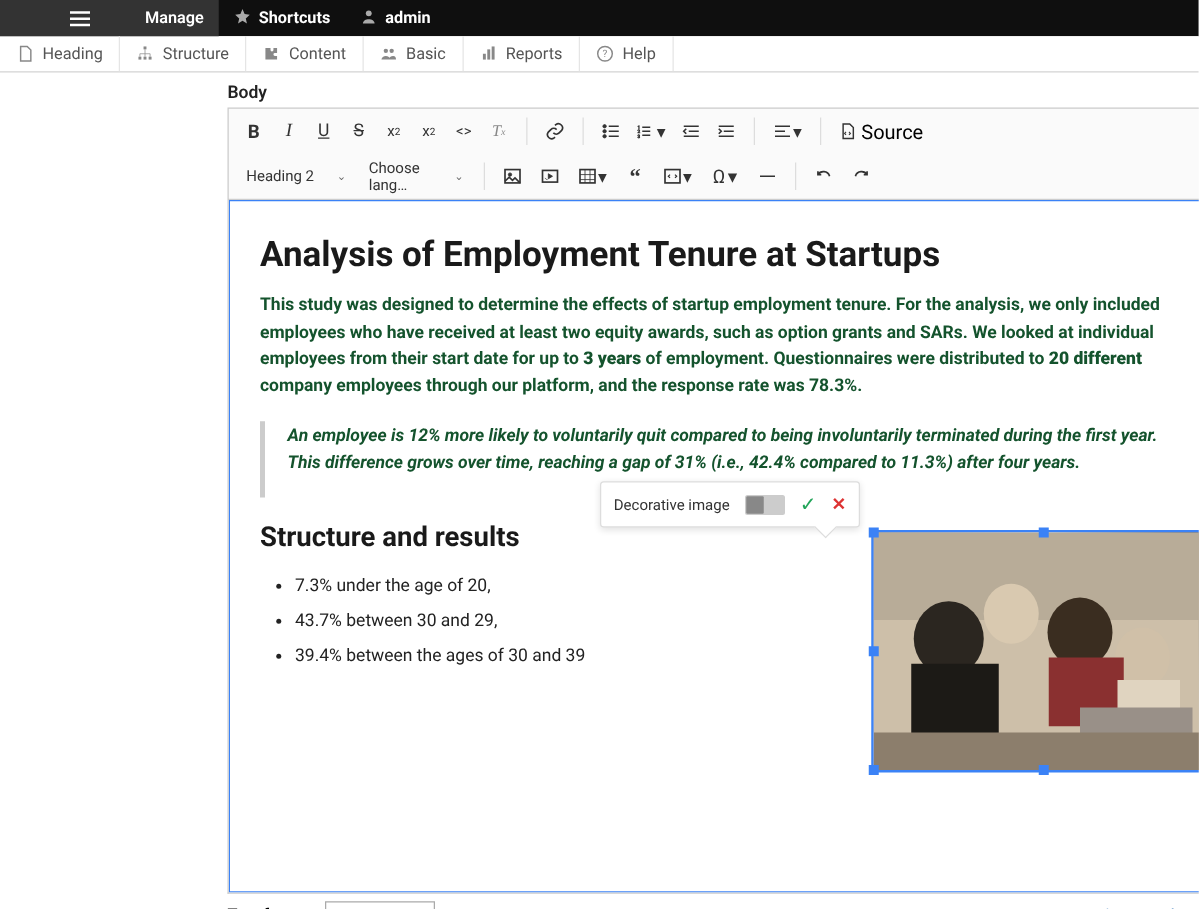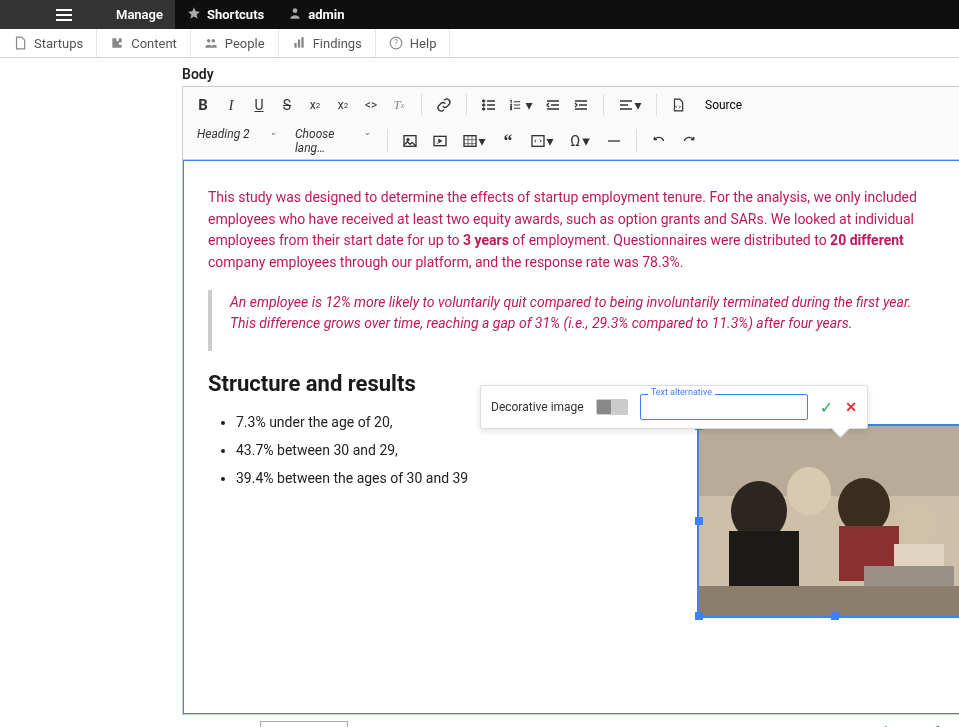--- a/index.html
+++ b/index.html
@@ -104,7 +104,7 @@
     <svg width="14" height="14" viewBox="0 0 24 24">
         <path d="M6 2h9l5 5v15H6z" fill="none" stroke="#888" stroke-width="2"></path>
       </svg>
-    <span>Startups</span>
+    <span>Heading</span>
   </div>
   <div class="tab">
     <svg width="14" height="14" viewBox="0 0 24 24">

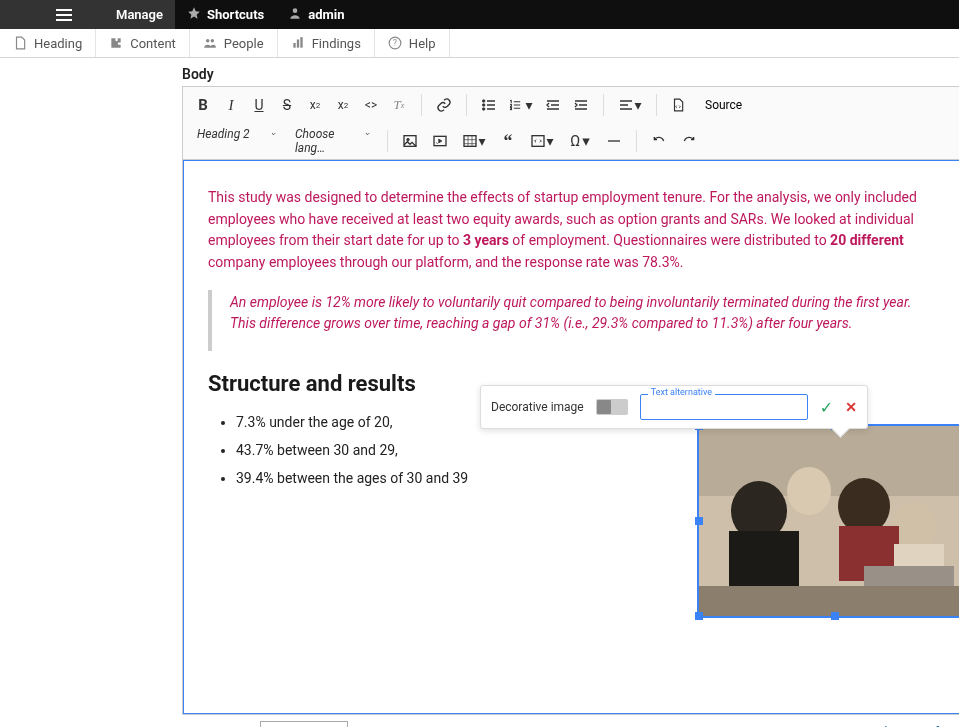--- a/index.html
+++ b/index.html
@@ -105,6 +105,16 @@
         <path d="M6 2h9l5 5v15H6z" fill="none" stroke="#888" stroke-width="2"></path>
       </svg>
     <span>Heading</span>
+  </div>
+  <div class="tab">
+    <svg width="14" height="14" viewBox="0 0 24 24">
+        <rect x="10" y="2" width="4" height="4"></rect>
+        <rect x="3" y="16" width="4" height="4"></rect>
+        <rect x="10" y="16" width="4" height="4"></rect>
+        <rect x="17" y="16" width="4" height="4"></rect>
+        <path d="M12 6v6M5 16v-4h14v4M12 12v4" stroke="#888" fill="none"></path>
+      </svg>
+    <span>Structure</span>
   </div>
   <div class="tab">
     <svg width="14" height="14" viewBox="0 0 24 24">

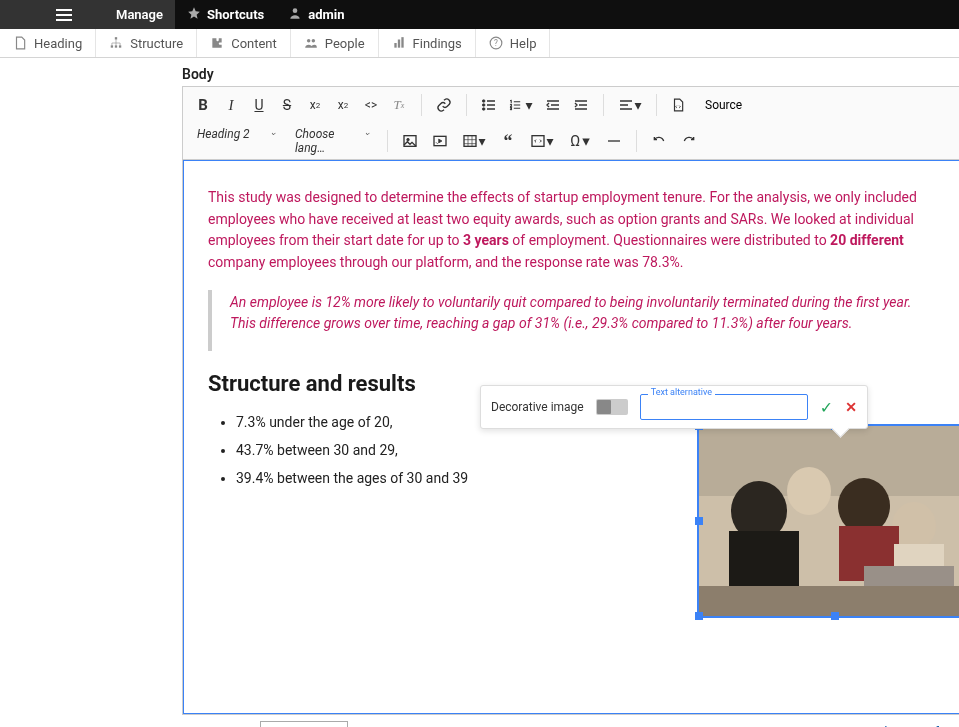--- a/index.html
+++ b/index.html
@@ -128,7 +128,7 @@
         <circle cx="16" cy="8" r="3"></circle>
         <path d="M2 20c0-3 3-5 6-5s6 2 6 5M12 20c0-3 3-5 6-5s4 2 4 5"></path>
       </svg>
-    <span>People</span>
+    <span>Basic</span>
   </div>
   <div class="tab">
     <svg width="14" height="14" viewBox="0 0 24 24">

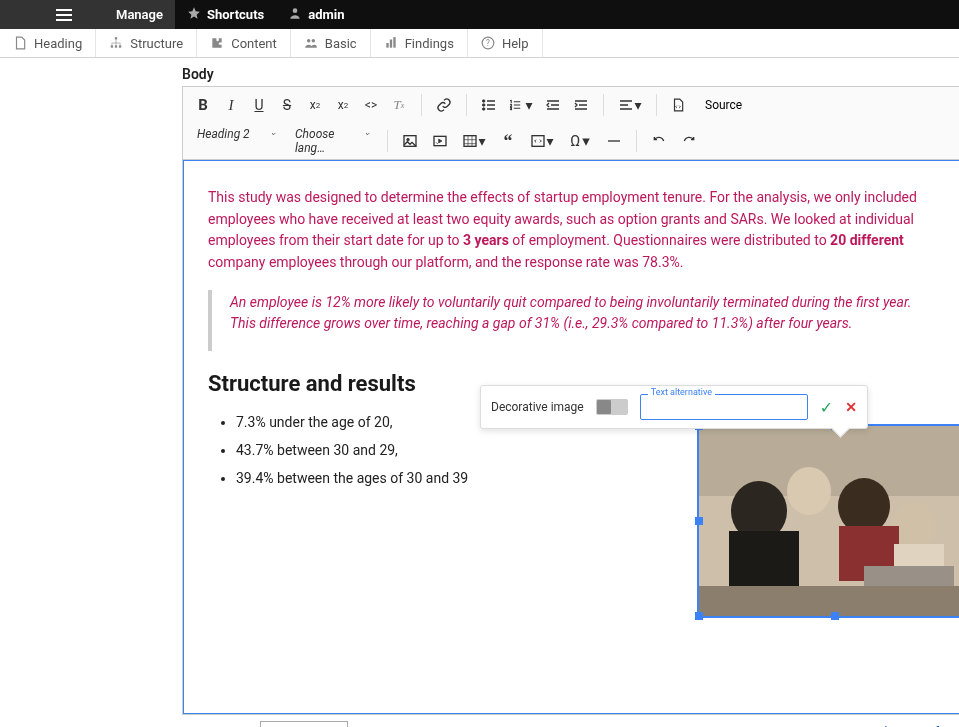--- a/index.html
+++ b/index.html
@@ -136,7 +136,7 @@
         <rect x="10" y="6" width="4" height="14"></rect>
         <rect x="16" y="2" width="4" height="18"></rect>
       </svg>
-    <span>Findings</span>
+    <span>Reports</span>
   </div>
   <div class="tab">
     <svg width="14" height="14" viewBox="0 0 24 24">

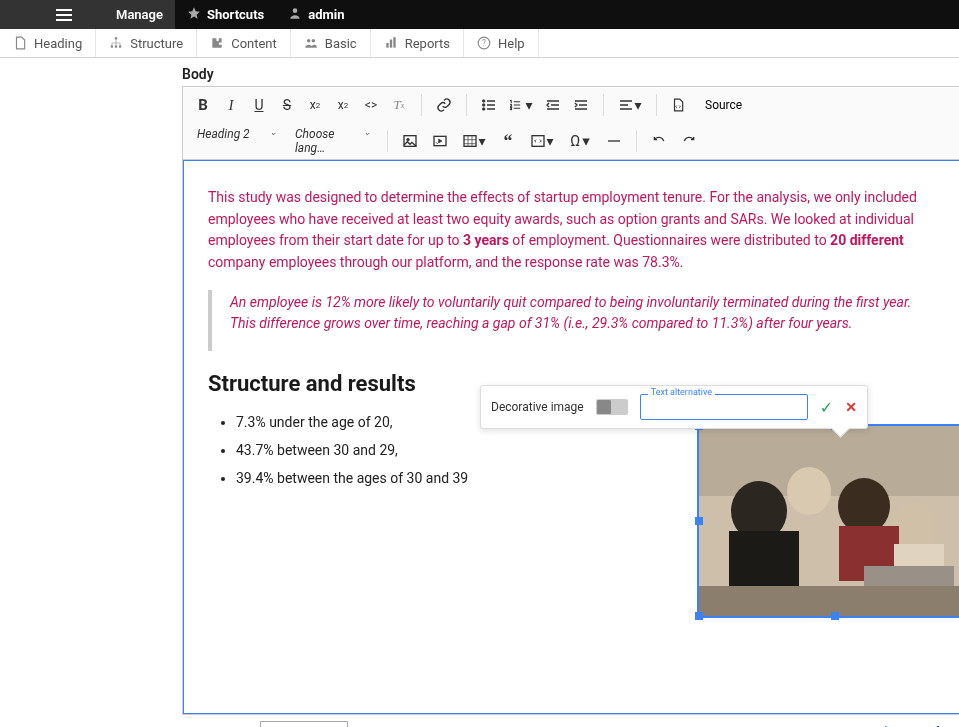--- a/index.html
+++ b/index.html
@@ -31,7 +31,7 @@
 .ck-btn svg { width: 16px; height: 16px; fill: #333; stroke: #333; }
 .ck-drop { display: inline-flex; height: 28px; padding: 0 8px; font-size: 12px; cursor: pointer; color: #333; gap: 4px; font-style: italic; }
 .ck-drop .caret { font-size: 9px; color: #666; }
-.source-btn { display: inline-flex; align-items: center; gap: 20px; font-size: 12px; padding: 0 6px; height: 28px; cursor: pointer; }
+.source-btn { display: inline-flex; align-items: center; gap: 4px; font-size: 16px; padding: 0 6px; height: 28px; cursor: pointer; }
 
 
 .ck-content { border: 1px solid #ccc; border-top: none; padding: 0; height: 555px; overflow: hidden; position: relative; }

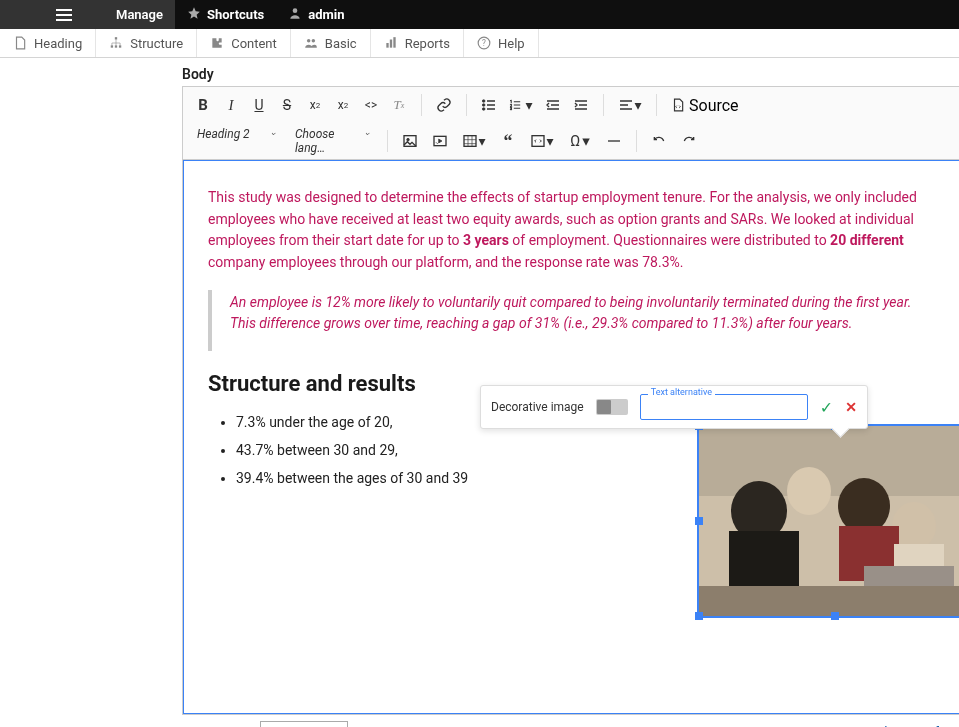--- a/index.html
+++ b/index.html
@@ -29,7 +29,7 @@
 .ck-sep { width: 1px; height: 22px; background: #ddd; margin: 0 6px; }
 .ck-btn { width: 28px; height: 28px; display: inline-flex; align-items: center; justify-content: center; border-radius: 2px; cursor: pointer; color: #333; }
 .ck-btn svg { width: 16px; height: 16px; fill: #333; stroke: #333; }
-.ck-drop { display: inline-flex; height: 28px; padding: 0 8px; font-size: 12px; cursor: pointer; color: #333; gap: 4px; font-style: italic; }
+.ck-drop { display: inline-flex; align-items: center; height: 28px; padding: 0 8px; font-size: 12px; cursor: pointer; color: #333; gap: 4px; }
 .ck-drop .caret { font-size: 9px; color: #666; }
 .source-btn { display: inline-flex; align-items: center; gap: 4px; font-size: 16px; padding: 0 6px; height: 28px; cursor: pointer; }
 

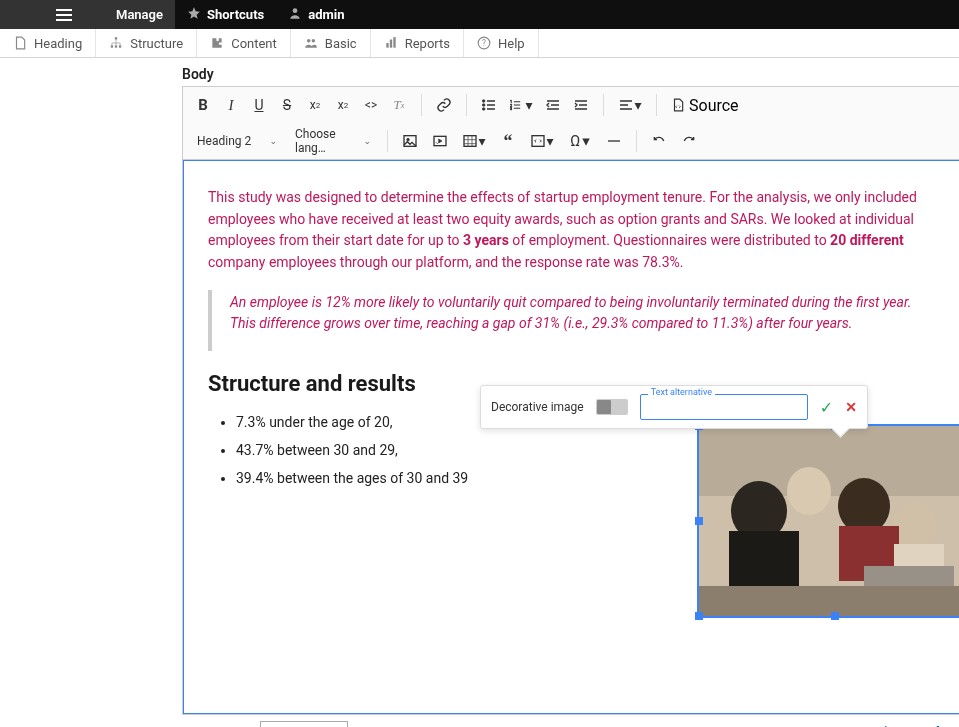--- a/index.html
+++ b/index.html
@@ -282,6 +282,7 @@
 
   <div class="ck-content">
     <div class="ck-focus">
+      <h2>Analysis of Employment Tenure at Startups</h2>
       <p>
         <span>This study was designed to determine the effects of startup employment tenure. For the analysis, we only included employees who have received at least two equity awards, such as option grants and SARs. We looked at individual employees from their start date for up to </span><b>3 years</b><span> of employment. Questionnaires were distributed to </span><b>20 different</b><span> company employees through our platform, and the response rate was 78.3%.</span>
       </p>

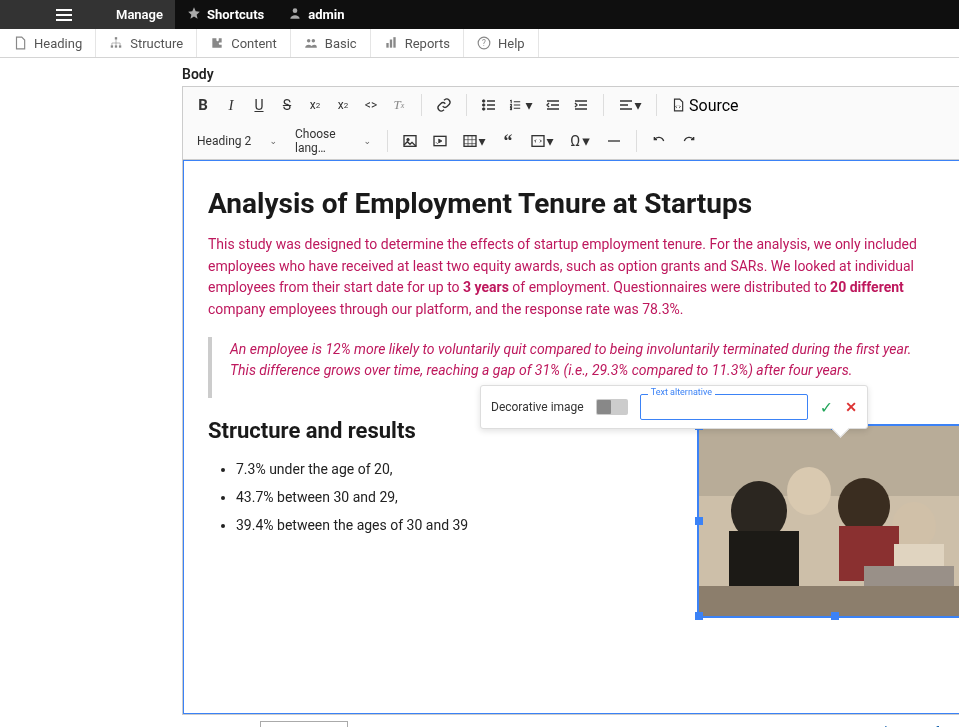--- a/index.html
+++ b/index.html
@@ -38,7 +38,7 @@
 .ck-focus { border: 1px solid #3b82f6; margin: 0; padding: 26px 24px 24px 24px; height: 100%; position: relative; }
 .ck-content h2 { font-size: 28px; font-weight: 700; color: #1a1a1a; margin-bottom: 14px; }
 .ck-content h3 { font-size: 22px; font-weight: 700; color: #1a1a1a; margin: 16px 0 12px 0; }
-.ck-content p { font-size: 14px; line-height: 1.55; color: #be185d; margin-bottom: 14px; }
+.ck-content p { font-size: 14px; line-height: 1.55; color: #14532d; margin-bottom: 14px; font-weight: bold; }
 .ck-content blockquote { border-left: 4px solid #ccc; padding: 2px 18px; margin: 16px 0 20px 0; font-style: italic; color: #333; }
 .ck-content ul { padding-left: 28px; }
 .ck-content li { font-size: 14px; line-height: 2.0; color: #222; list-style: disc; }

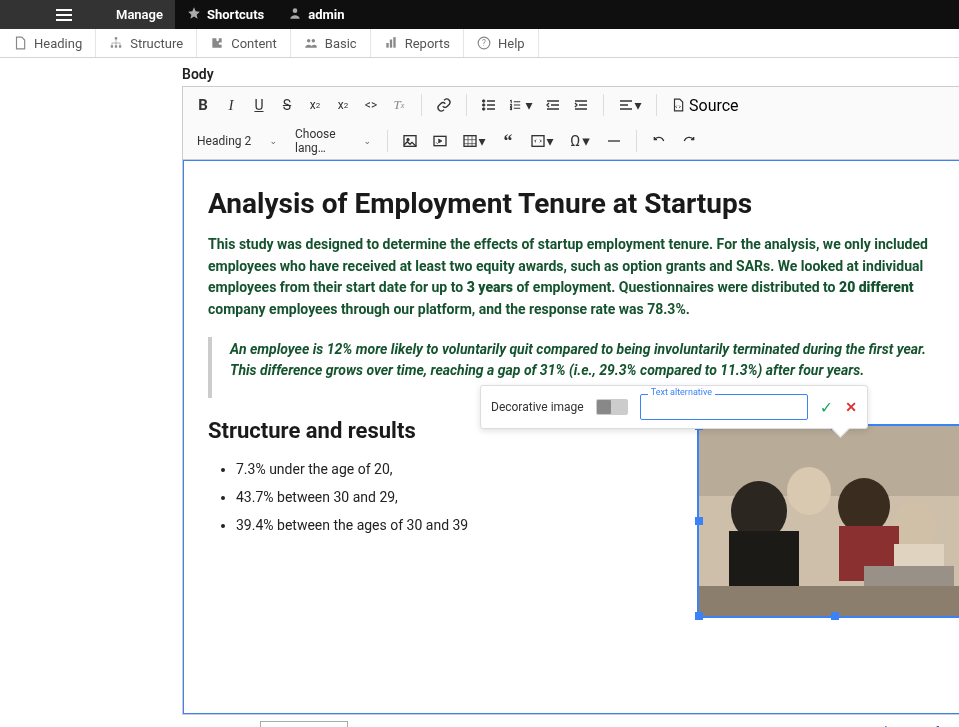--- a/index.html
+++ b/index.html
@@ -287,7 +287,7 @@
         <span>This study was designed to determine the effects of startup employment tenure. For the analysis, we only included employees who have received at least two equity awards, such as option grants and SARs. We looked at individual employees from their start date for up to </span><b>3 years</b><span> of employment. Questionnaires were distributed to </span><b>20 different</b><span> company employees through our platform, and the response rate was 78.3%.</span>
       </p>
       <blockquote>
-        <p>An employee is 12% more likely to voluntarily quit compared to being involuntarily terminated during the first year. This difference grows over time, reaching a gap of 31% (i.e., 29.3% compared to 11.3%) after four years.</p>
+        <p>An employee is 12% more likely to voluntarily quit compared to being involuntarily terminated during the first year. This difference grows over time, reaching a gap of 31% (i.e., 42.4% compared to 11.3%) after four years.</p>
       </blockquote>
       <div class="left-col">
         <h3>Structure and results</h3>

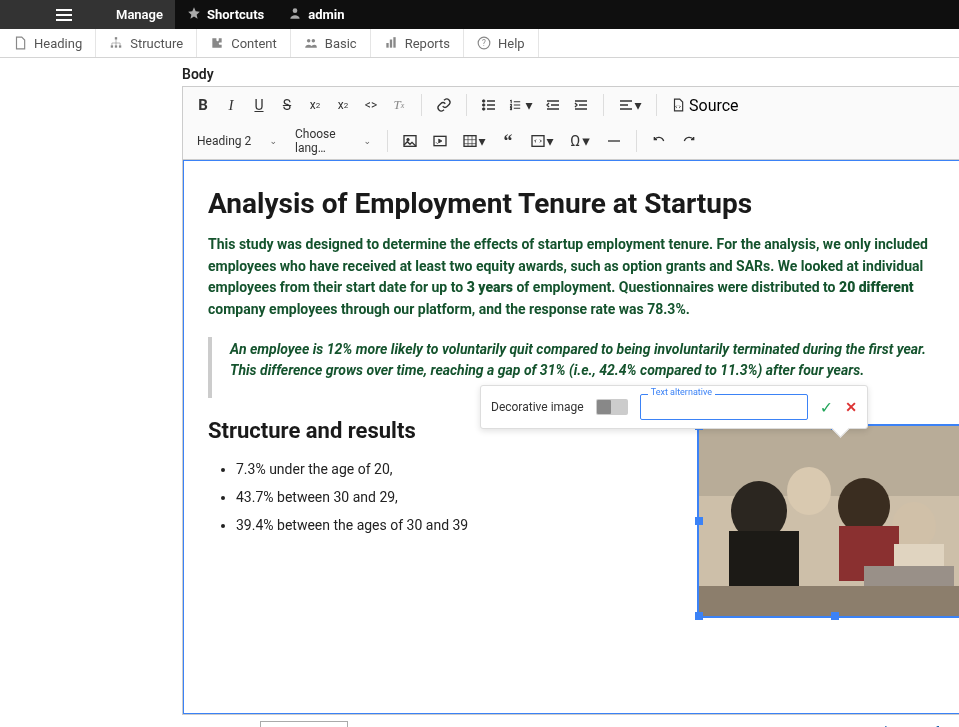--- a/index.html
+++ b/index.html
@@ -327,10 +327,6 @@
       <div class="balloon">
         <span class="lbl">Decorative image</span>
         <span class="switch"></span>
-        <span class="field-wrap">
-          <span class="legend">Text alternative</span>
-          <input type="text" value="" style="">
-        </span>
         <span class="ok">✓</span>
         <span class="cancel">✕</span>
       </div>

